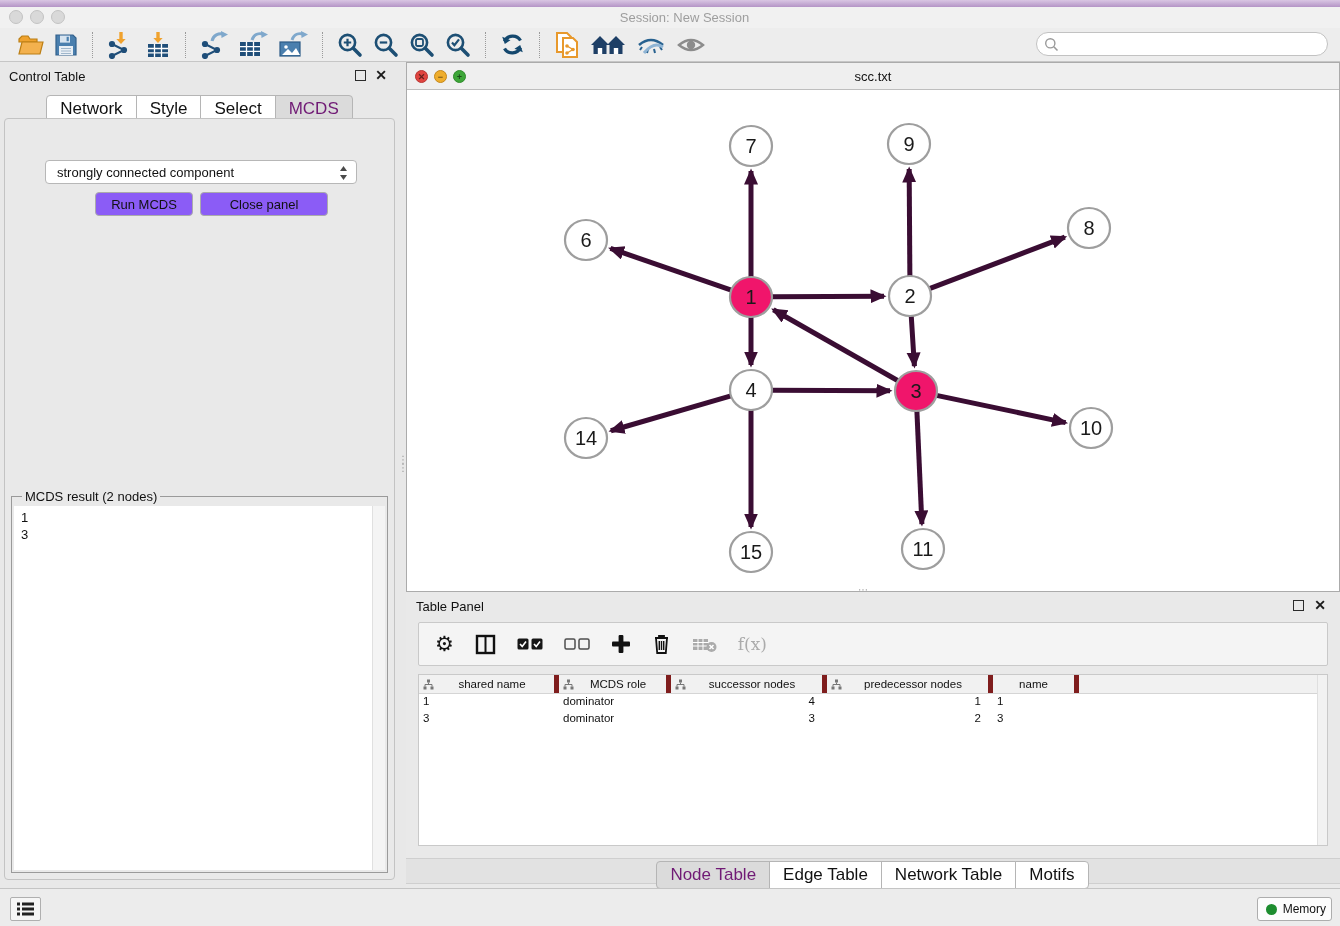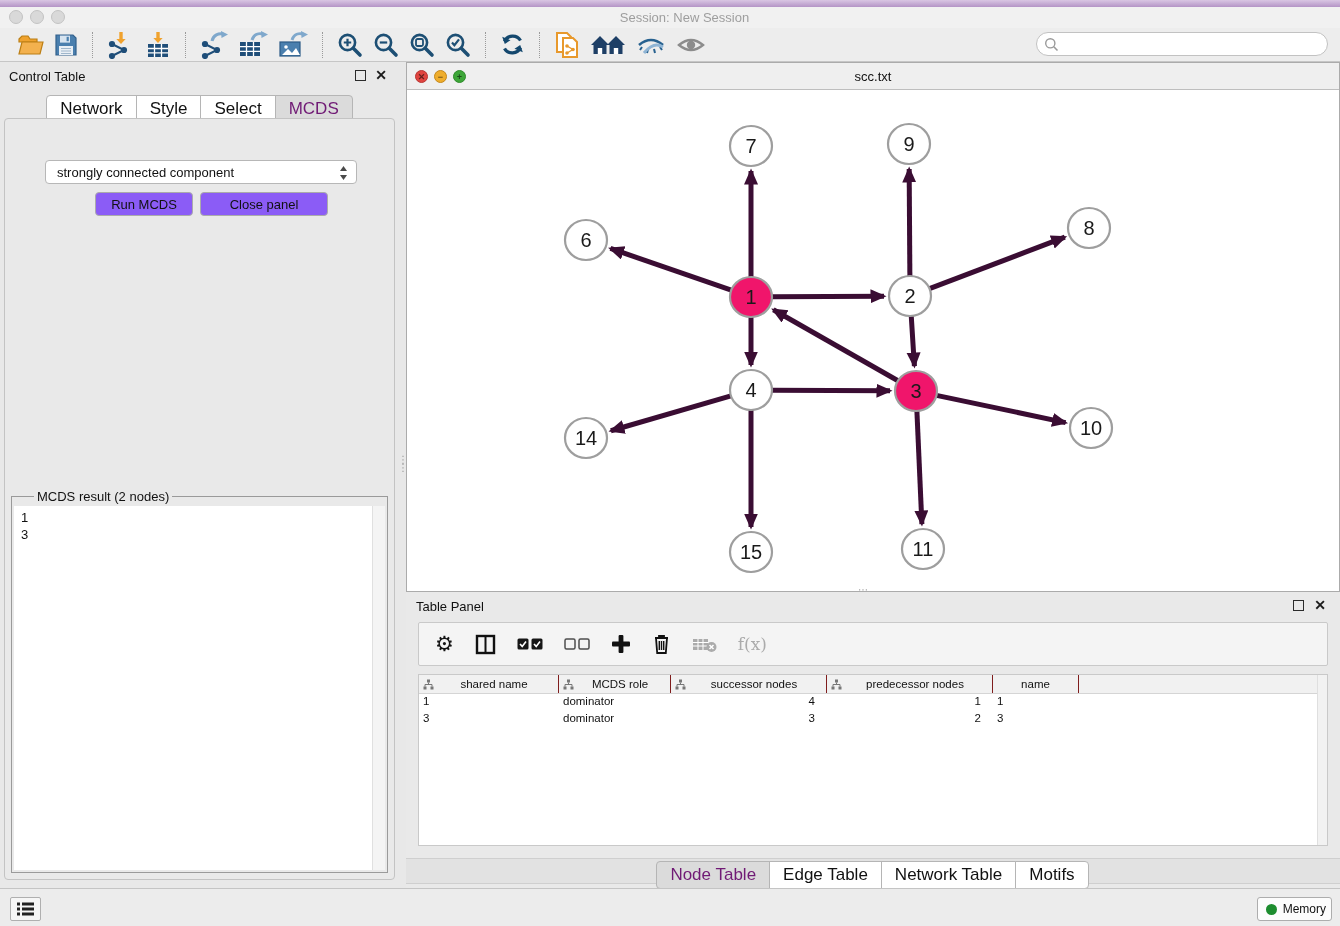--- a/index.html
+++ b/index.html
@@ -50,7 +50,7 @@
   #close-panel-btn { left:195px; width:128px; }
   #result-fieldset { position:absolute; left:6px; top:370px; width:377px; height:384px;
     border:1px solid #9A9A9A; background:transparent; }
-  #result-fieldset legend { font-size:13px; color:#111; margin-left:22px; padding:0 3px; }
+  #result-fieldset legend { font-size:13px; color:#111; margin-left:10px; padding:0 3px; }
   #result-body { position:absolute; left:2px; top:2px; right:2px; bottom:2px; background:#fff; }
   #result-text { position:absolute; left:0; top:0; right:13px; bottom:0; font-size:13px; color:#111;
     padding:3px 0 0 7px; white-space:pre-line; line-height:17px; }

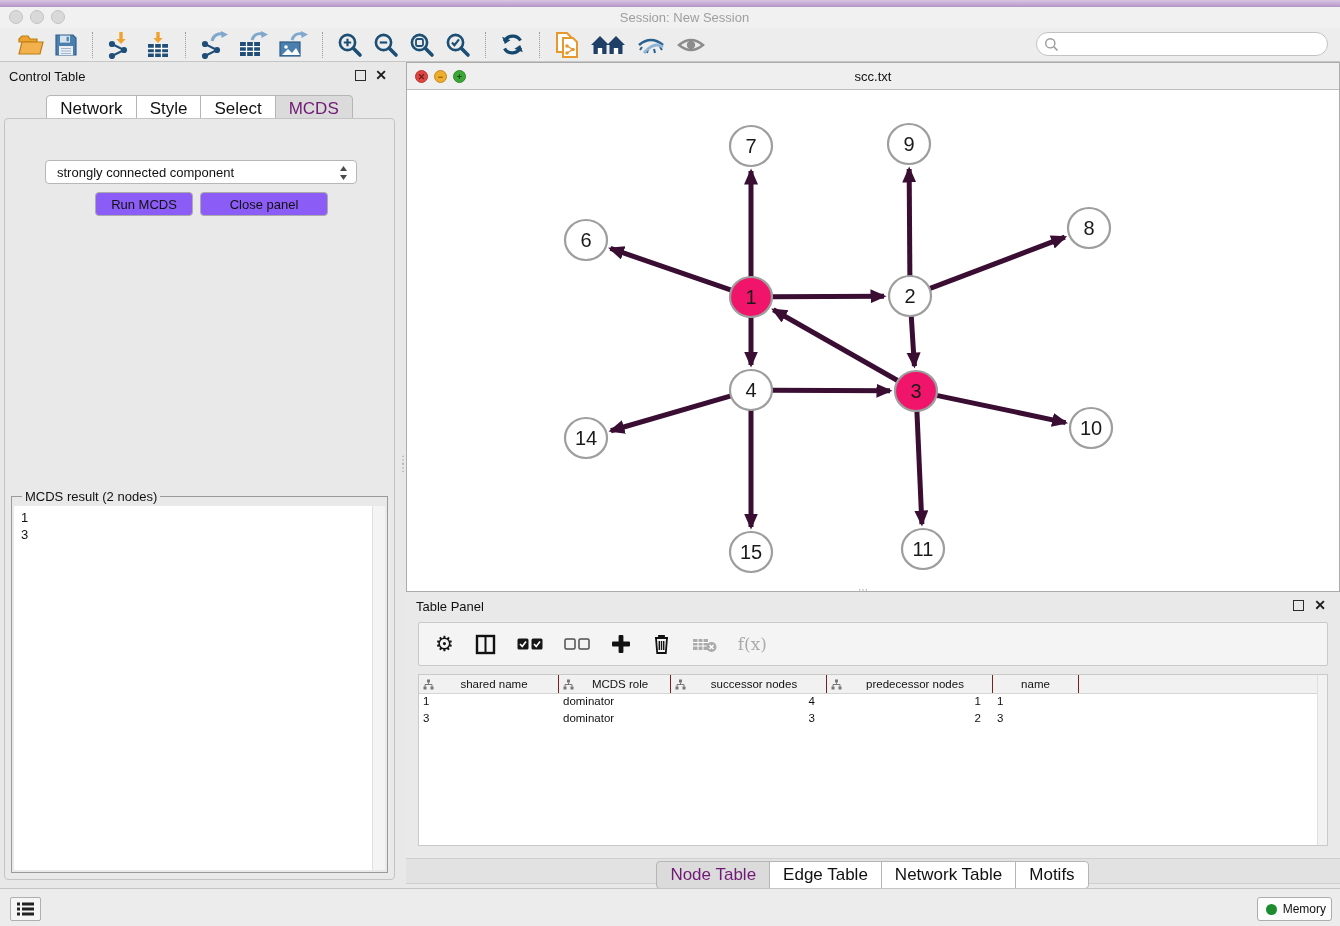--- a/index.html
+++ b/index.html
@@ -81,7 +81,7 @@
   #tp-table-scrollbar { position:absolute; right:0; top:0; width:10px; height:100%;
     background:#F2F2F2; border-left:1px solid #DFDFDF; }
   #tp-head { display:flex; height:19px; background:#F1F1F1; border-bottom:1px solid #D5D5D5; }
-  .th { display:flex; align-items:center; font-size:11.5px; color:#111; border-right:1px solid #7f1d1d;
+  .th { display:flex; align-items:center; font-size:11.5px; color:#111; border-right:5px solid #7f1d1d;
     padding:0 4px; }
   .th .th-label { flex:1; text-align:center; }
   .tr { display:flex; height:17px; }

